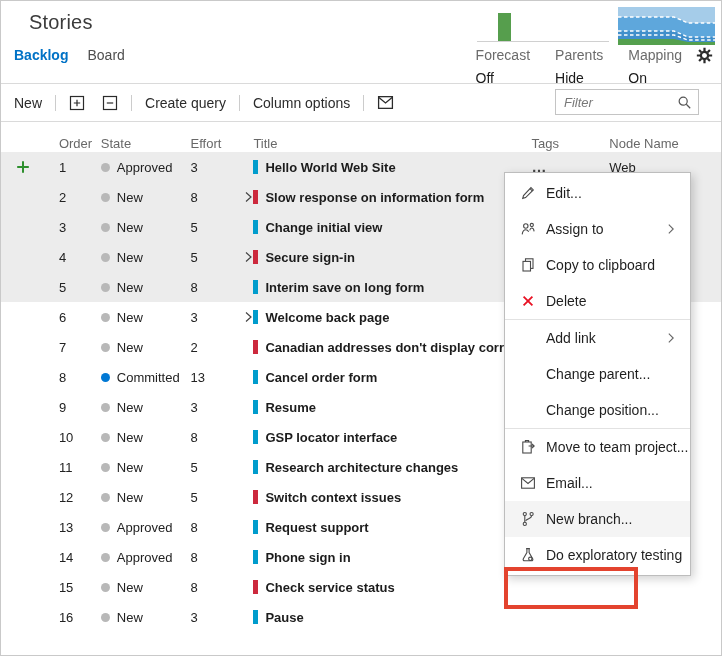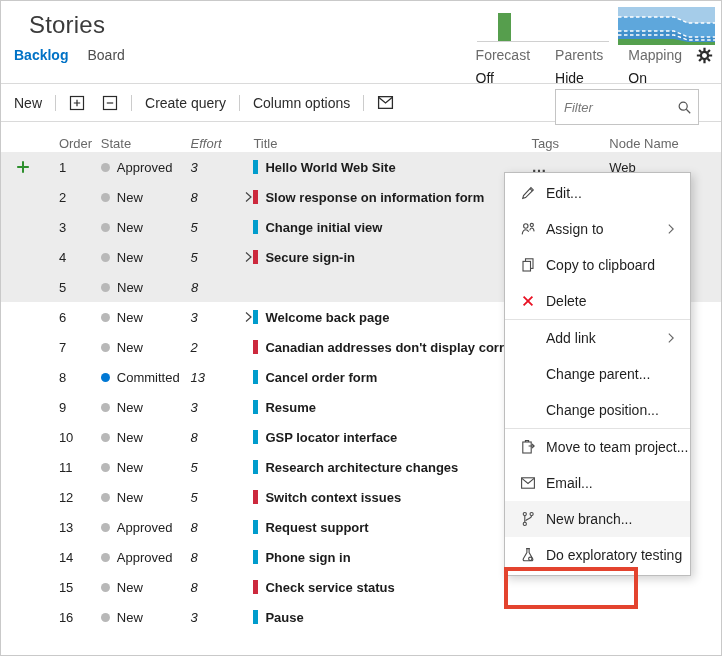--- a/index.html
+++ b/index.html
@@ -11,7 +11,7 @@
   }
   
   .page-title{ position:absolute; left:28px; top:10px; margin:0;
-    font-size:24px; font-weight:400; color:#3b3b3b; letter-spacing:.2px;}
+    font-size:20px; font-weight:400; color:#3b3b3b; letter-spacing:.2px;}
   .vchart{ position:absolute; left:476px; top:8px; width:132px; height:33px;
     border-bottom:1px solid #d0d0d0; cursor:pointer;}
   .vbar{ position:absolute; left:21px; bottom:0; width:13px; height:28px;}

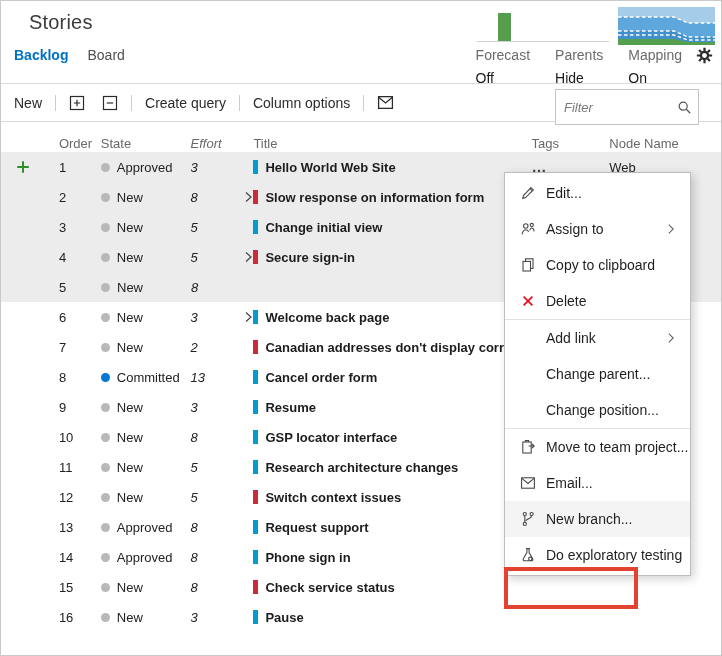--- a/index.html
+++ b/index.html
@@ -35,7 +35,7 @@
   .tbtn{ display:flex; align-items:center; cursor:pointer; white-space:nowrap;}
   .tsep{ width:1px; height:16px; background:#ccc; margin:0 13px;}
   .ico{ display:inline-flex; line-height:0;}
-  .filter{ position:absolute; right:22px; top:88px; width:144px; height:36px;
+  .filter{ position:absolute; right:22px; top:88px; width:144px; height:26px;
     border:1px solid #c4c4c4; display:flex; align-items:center; background:#fff;}
   .filter input{ border:0; outline:0; flex:1; min-width:0; font-size:13px;
     padding:0 4px 0 8px; color:#333; font-family:inherit;}

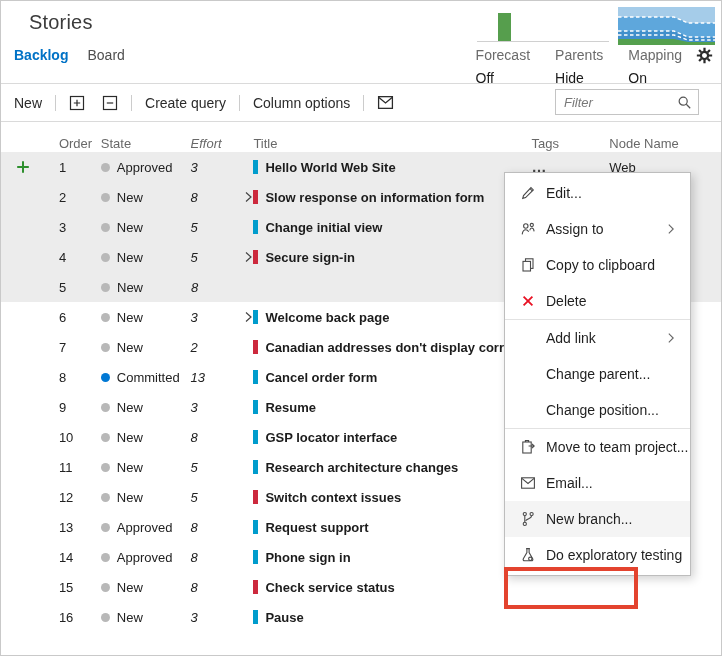--- a/index.html
+++ b/index.html
@@ -51,7 +51,7 @@
   .c-gutter{ width:44px; display:flex; justify-content:center; align-items:center;}
   .c-order{ width:52px; padding-left:14px;}
   .c-state{ width:90px; padding-left:4px; display:flex; align-items:center;}
-  .c-effort{ width:54px; padding-left:4px;font-style:italic;}
+  .c-effort{ width:54px; padding-left:4px;}
   .c-title{ width:290px; display:flex; align-items:center; padding-left:4px;
     white-space:nowrap; overflow:hidden;}
   .c-tags{ width:70px; padding-left:2px;}

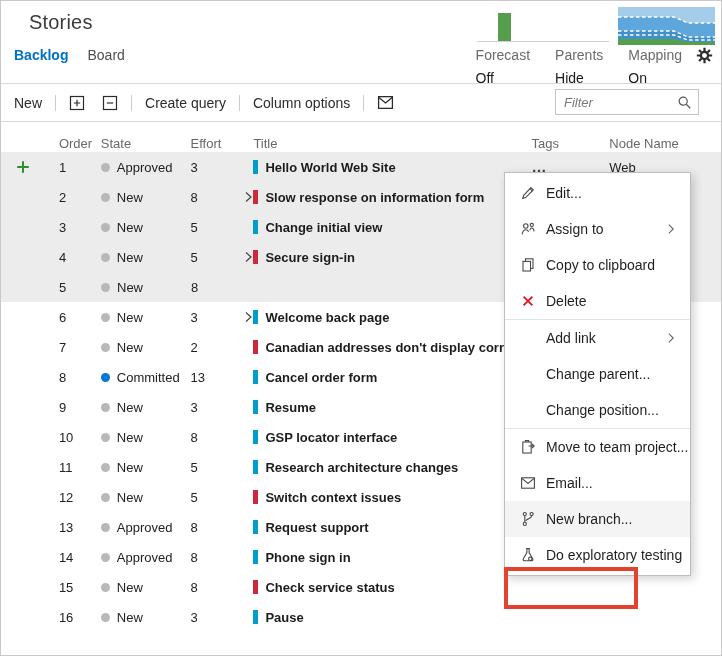--- a/index.html
+++ b/index.html
@@ -265,6 +265,11 @@
           <span>New</span>
         </span>
         <span class="c-effort">8</span>
+        <span class="c-title">
+          <span class="expander"></span>
+          <span class="tbar" style="background: rgb(0, 156, 204);"></span>
+          <span class="ttext">Interim save on long form</span>
+        </span>
         <span class="c-tags"></span>
         <span class="c-node"></span>
       </div>

